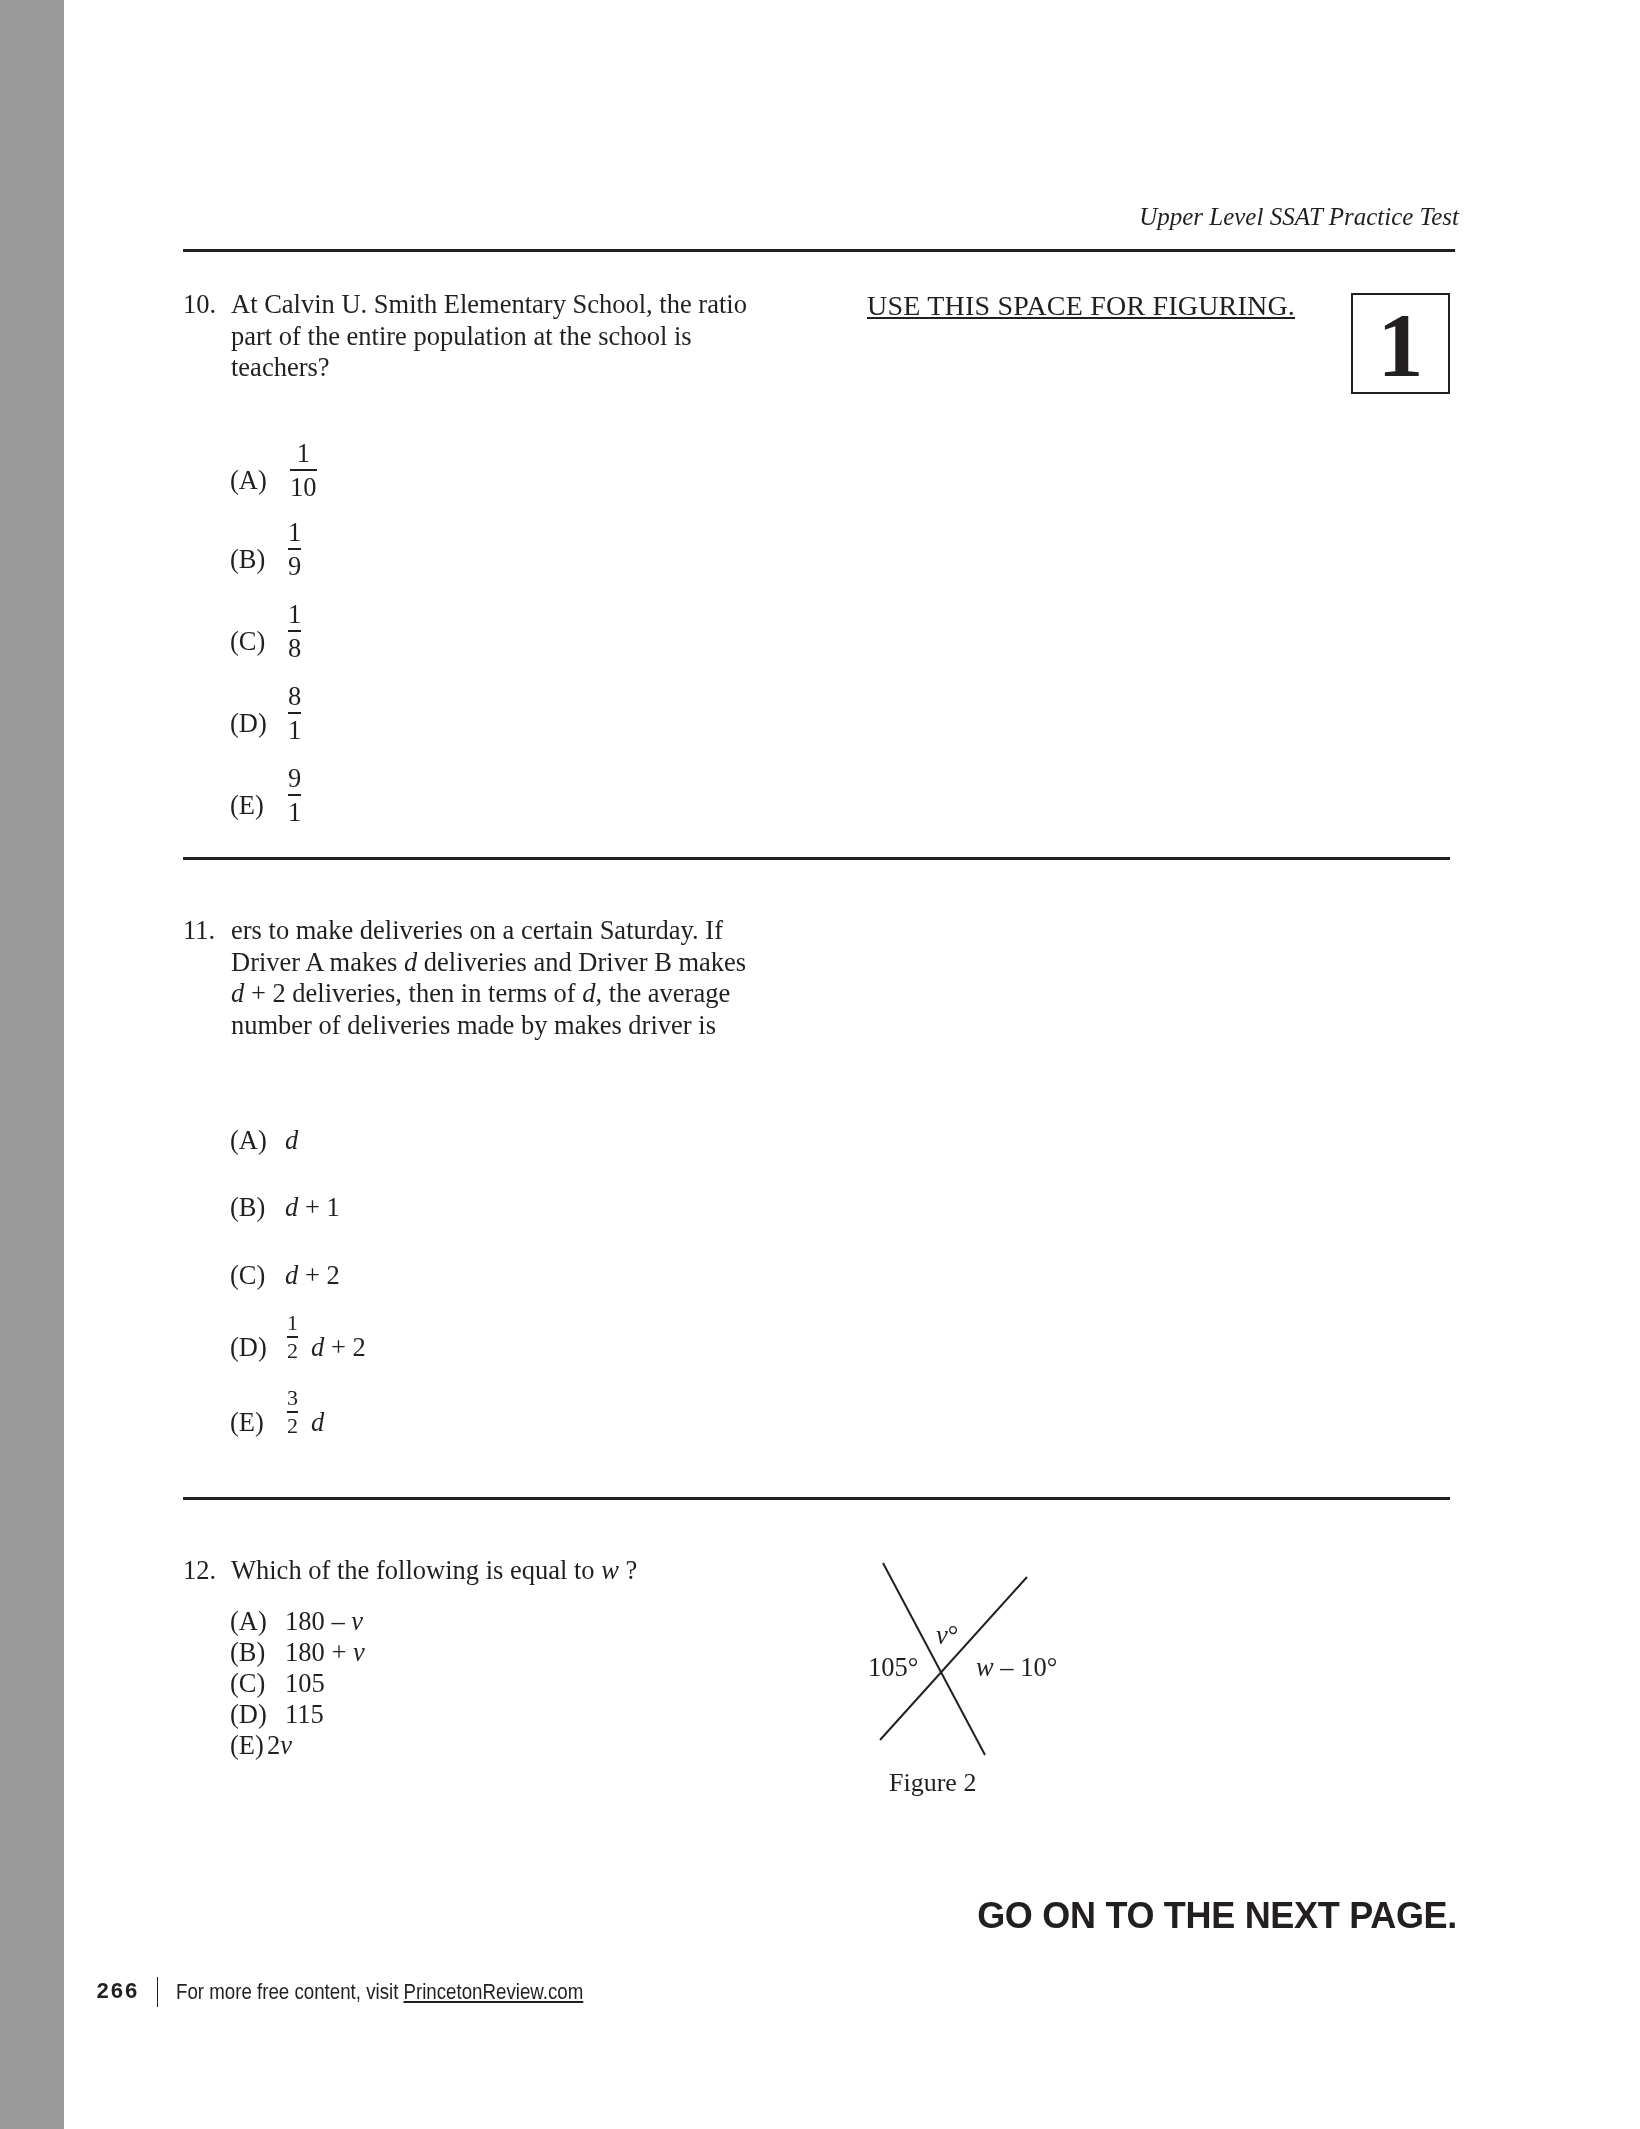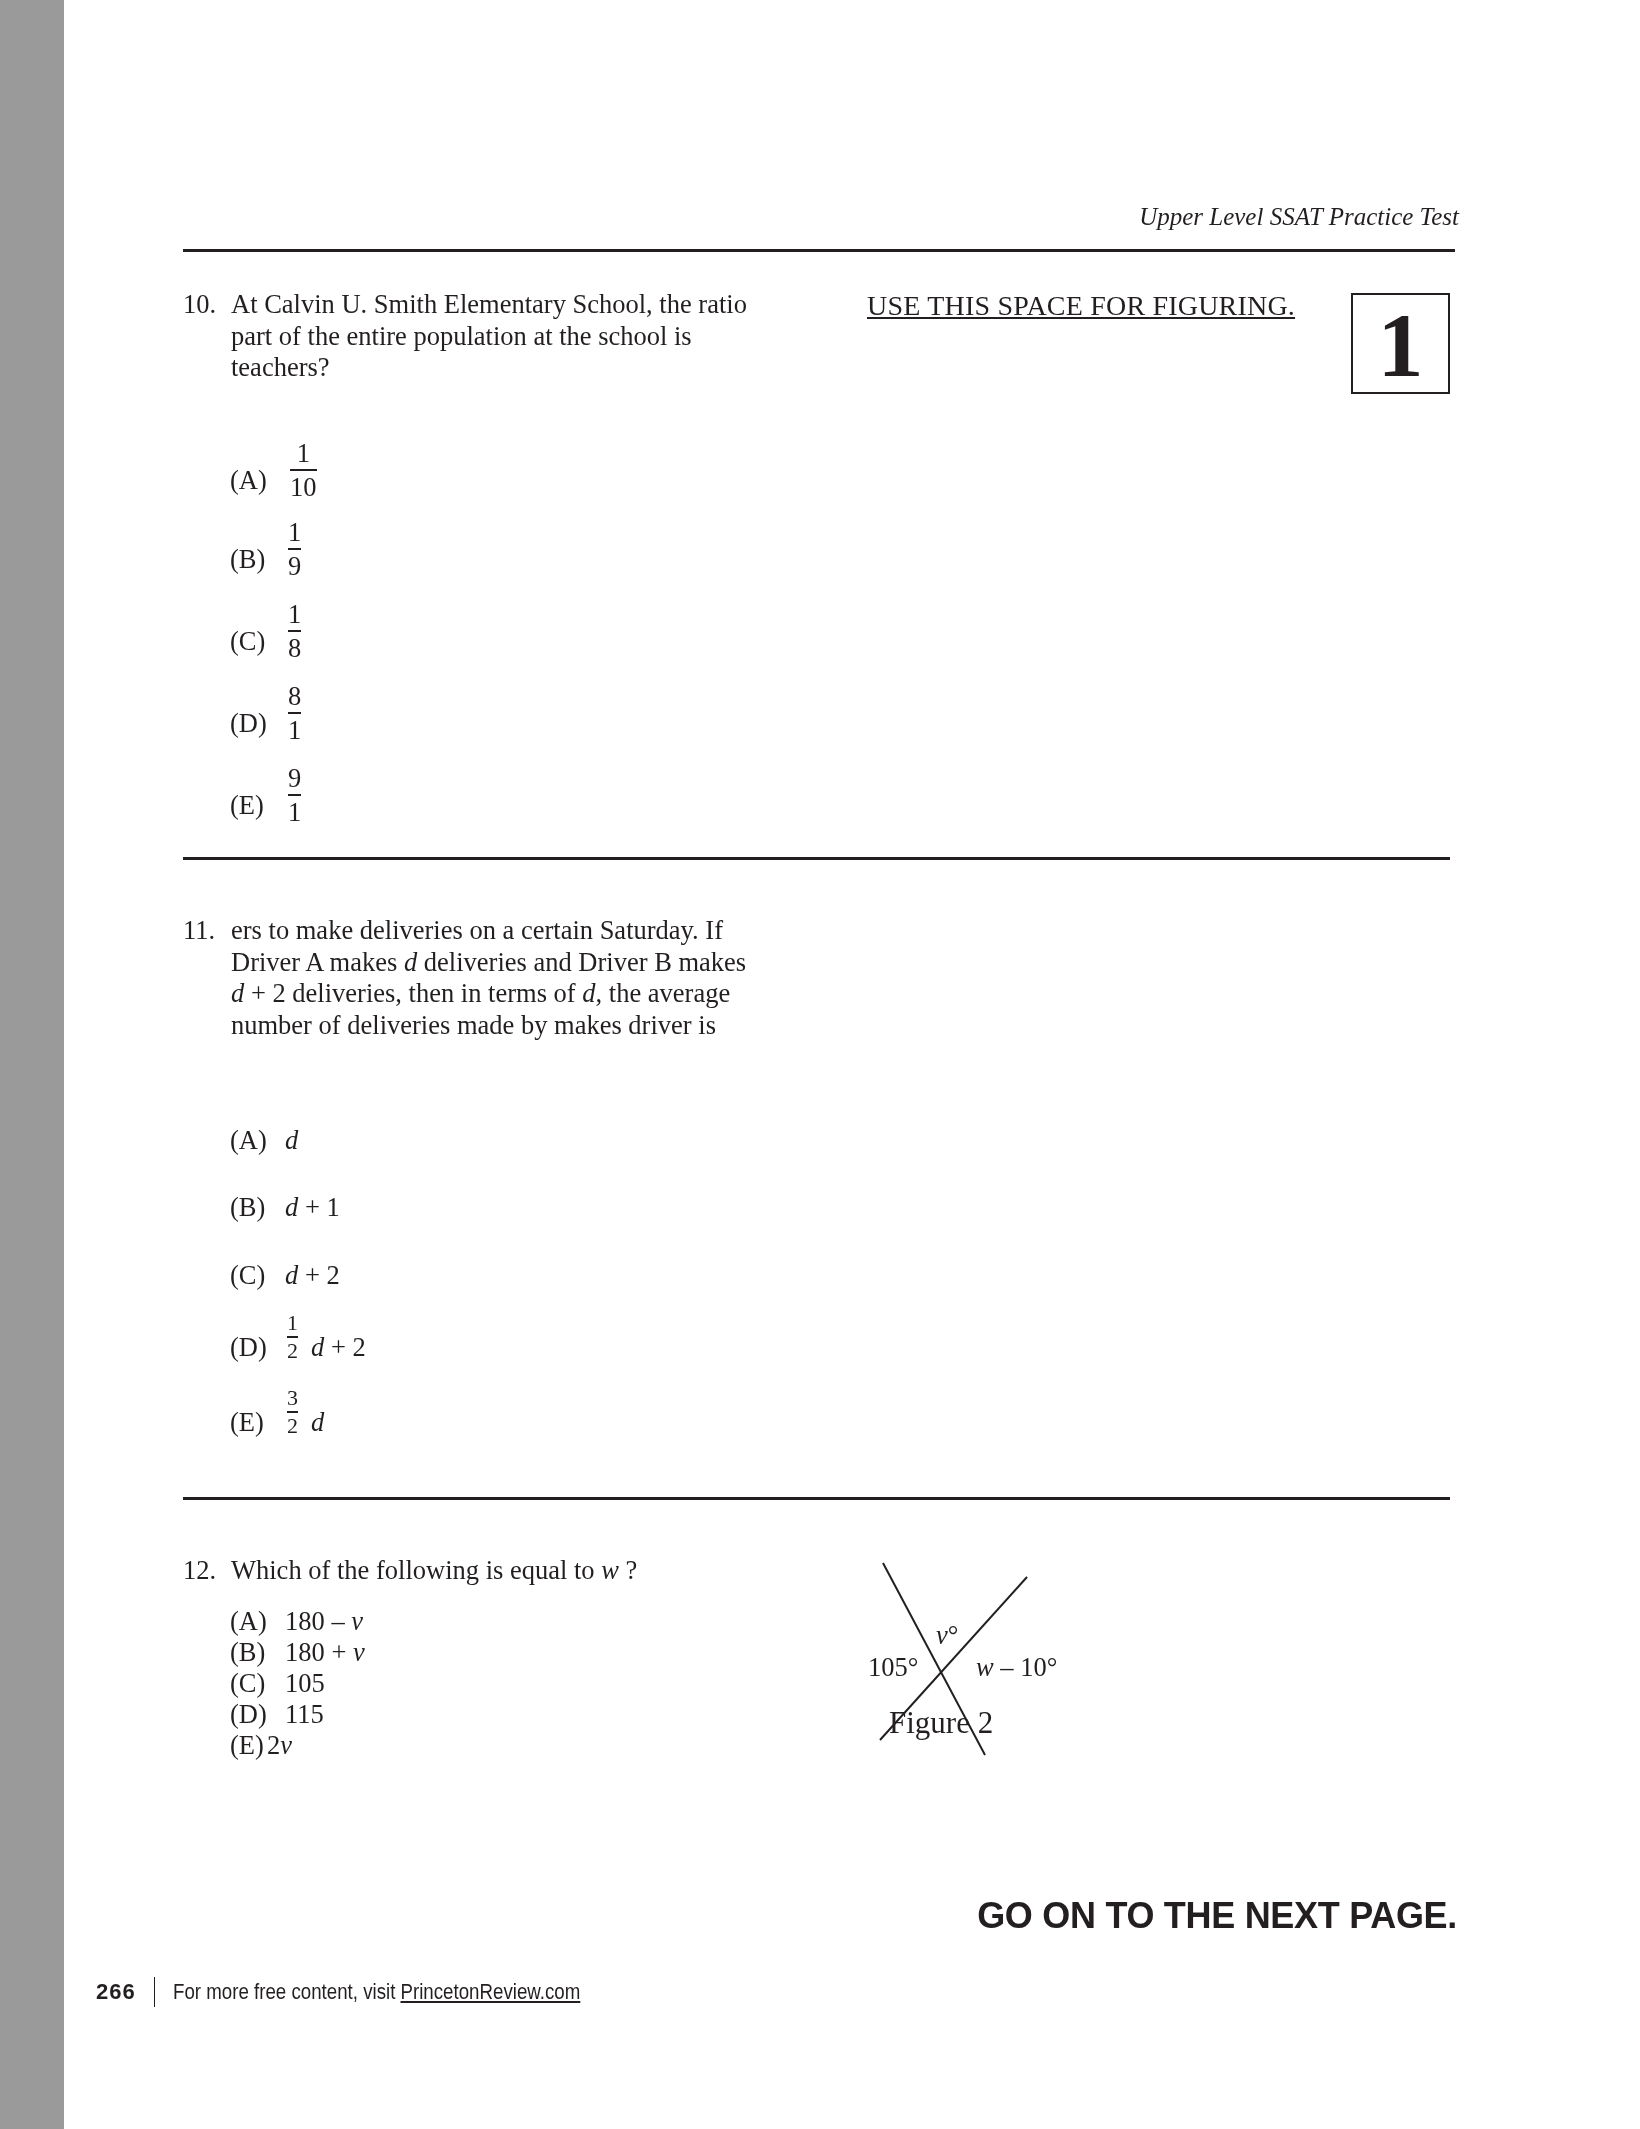--- a/index.html
+++ b/index.html
@@ -25,7 +25,7 @@
   .smallfrac .n, .smallfrac .d { line-height: 22px; }
   i { font-style: italic; }
   .figure { position: absolute; left: 860px; top: 1555px; width: 240px; height: 260px; }
-  .fig-caption { position: absolute; left: 889px; top: 1705px; font-size: 31px; }
+  .fig-caption { position: absolute; left: 889px; top: 1768px; font-size: 26px; }
   .go-on { position: absolute; right: 183px; top: 1895px; font-family: "Liberation Sans", "DejaVu Sans", sans-serif; font-weight: bold; font-size: 36px; letter-spacing: -0.3px; }
   .footer { position: absolute; left: 96px; top: 1977px; font-family: "Liberation Sans", "DejaVu Sans", sans-serif; font-size: 22px; display: flex; align-items: center; }
   .footer .page { font-weight: bold; letter-spacing: 1px; }

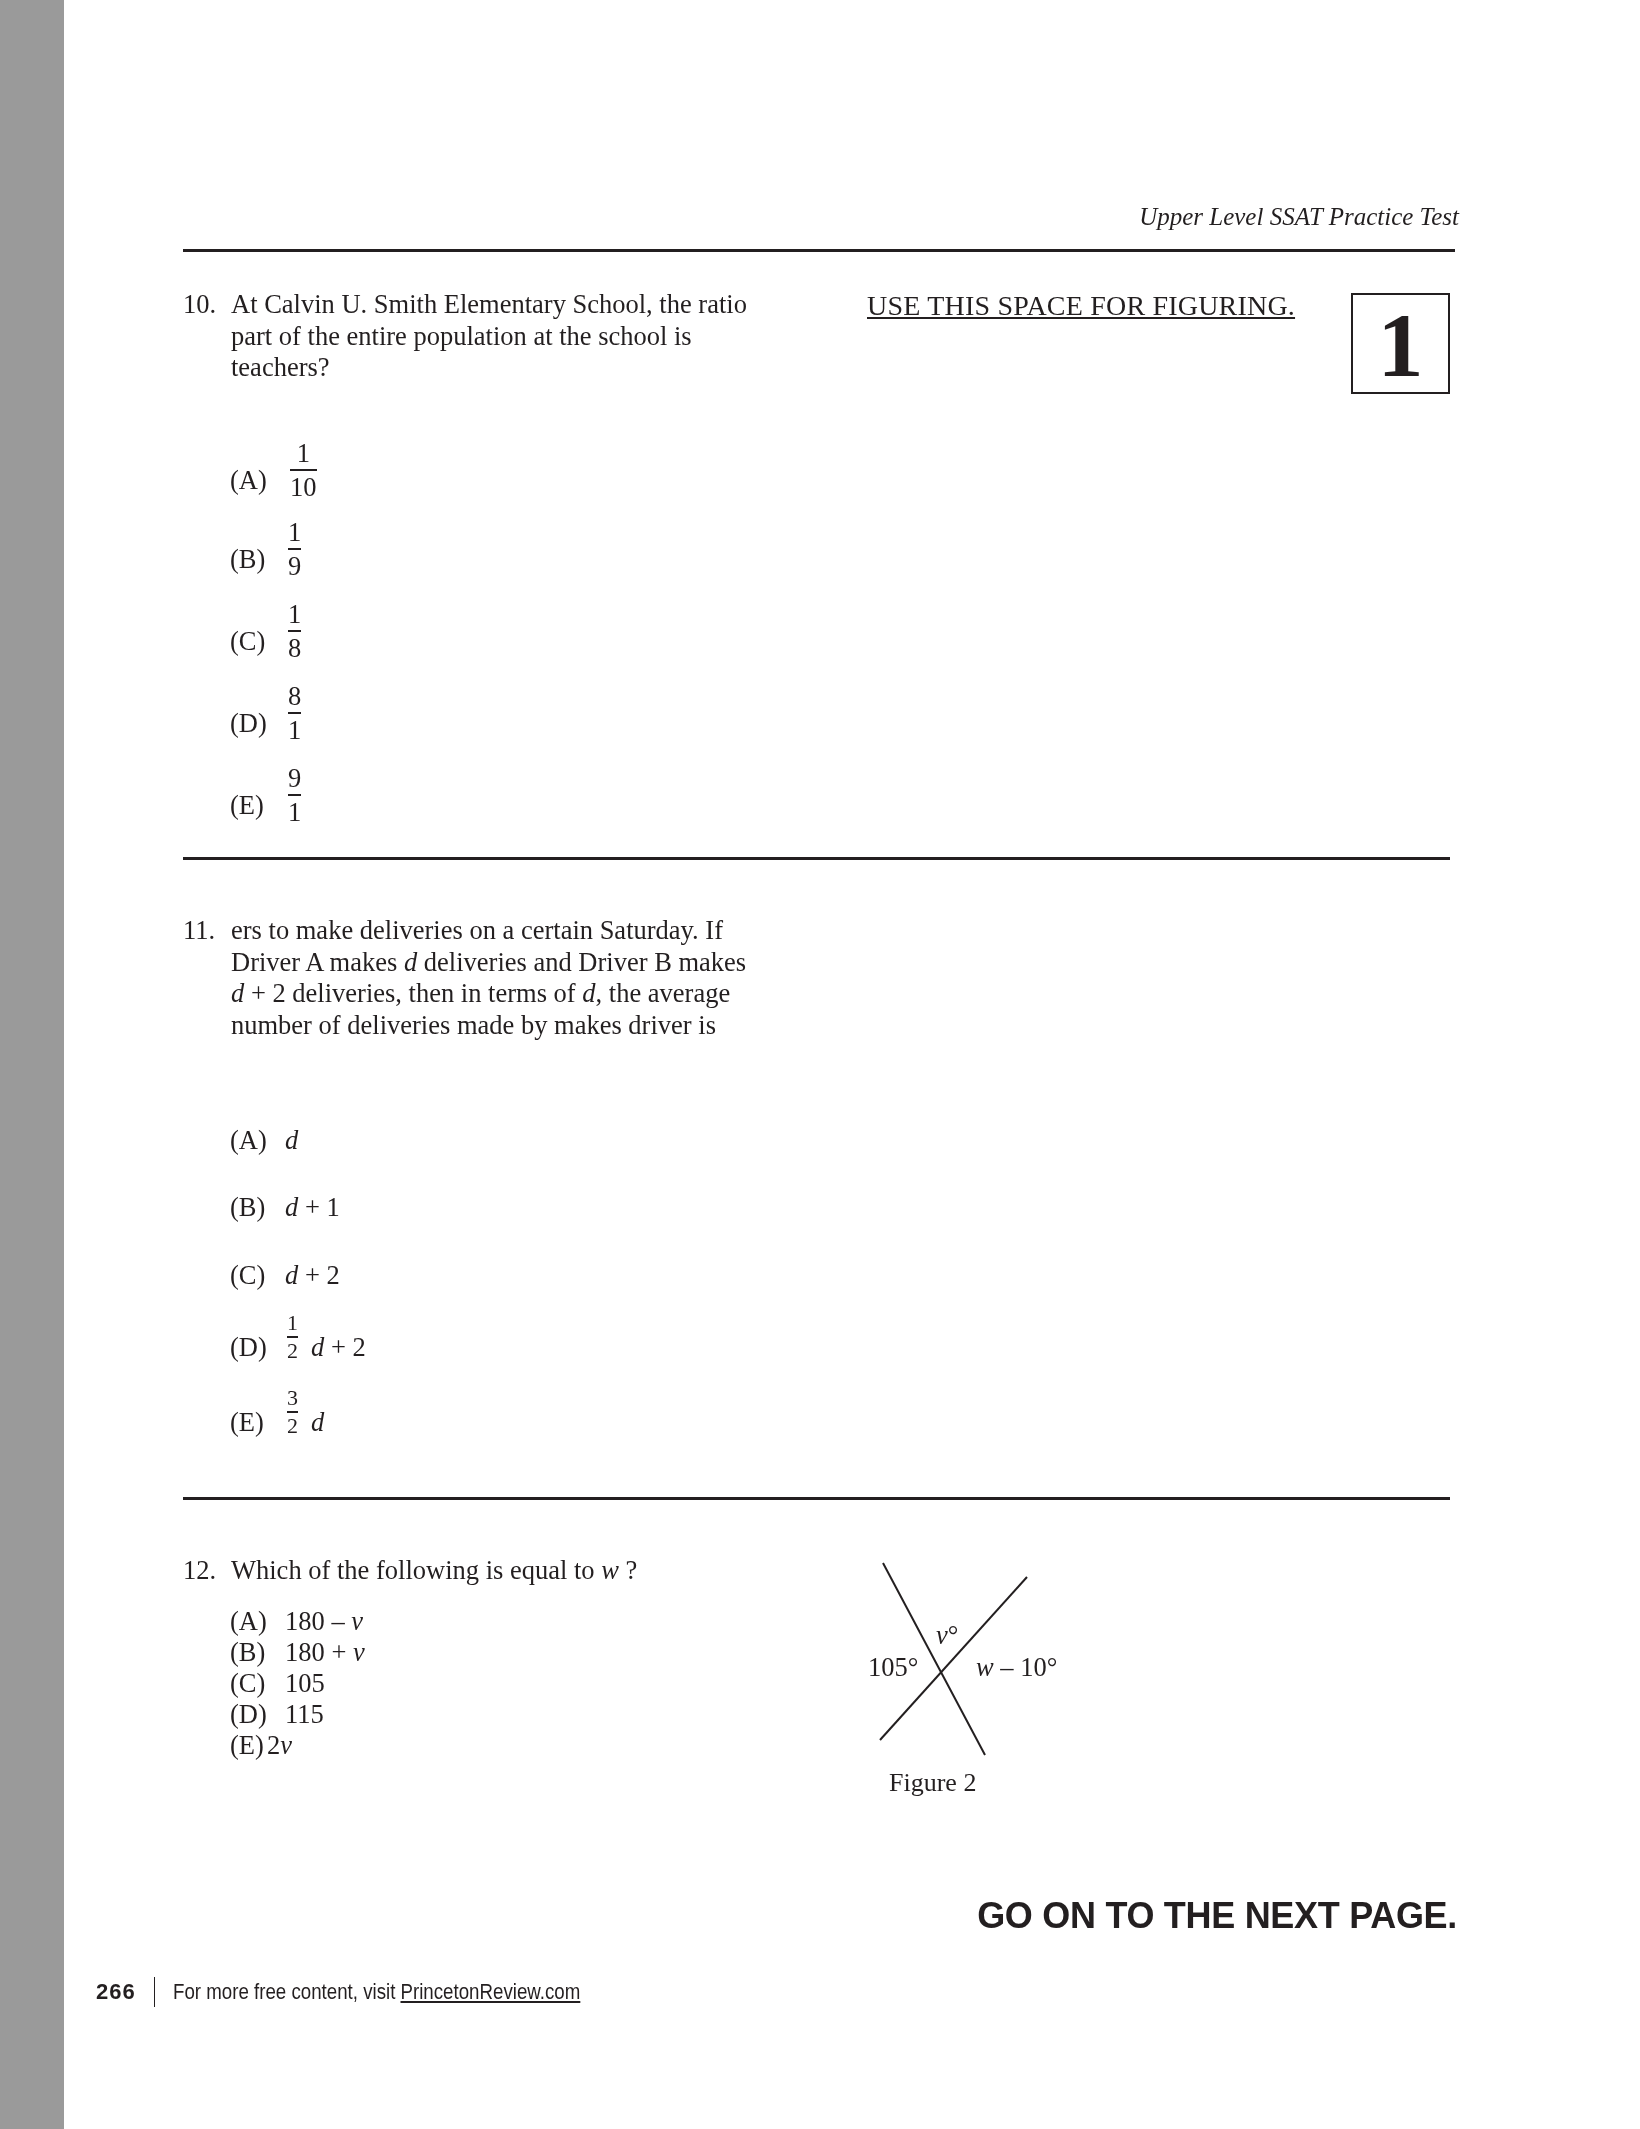--- a/index.html
+++ b/index.html
@@ -28,7 +28,7 @@
   .fig-caption { position: absolute; left: 889px; top: 1768px; font-size: 26px; }
   .go-on { position: absolute; right: 183px; top: 1895px; font-family: "Liberation Sans", "DejaVu Sans", sans-serif; font-weight: bold; font-size: 36px; letter-spacing: -0.3px; }
   .footer { position: absolute; left: 96px; top: 1977px; font-family: "Liberation Sans", "DejaVu Sans", sans-serif; font-size: 22px; display: flex; align-items: center; }
-  .footer .page { font-weight: bold; letter-spacing: 1px; }
+  .footer .page { font-weight: bold; letter-spacing: 1px; font-family: Liberation Mono, monospace; }
   .footer .sep { width: 1.5px; height: 30px; background: #231f20; margin: 0 18px 0 18px; }
   .footer .link { text-decoration: underline; }
   .footer .txt { transform: scaleX(0.85); transform-origin: left; display: inline-flex; gap: 6px; }

